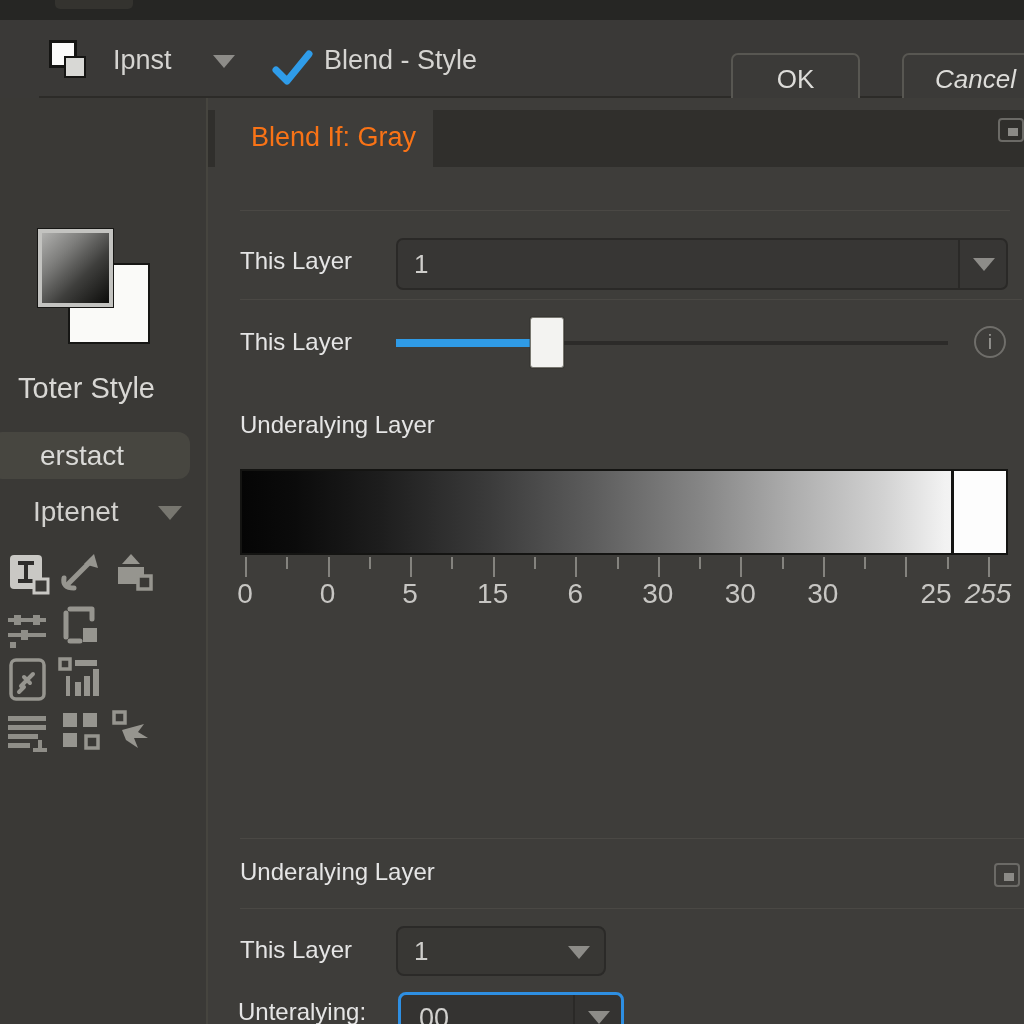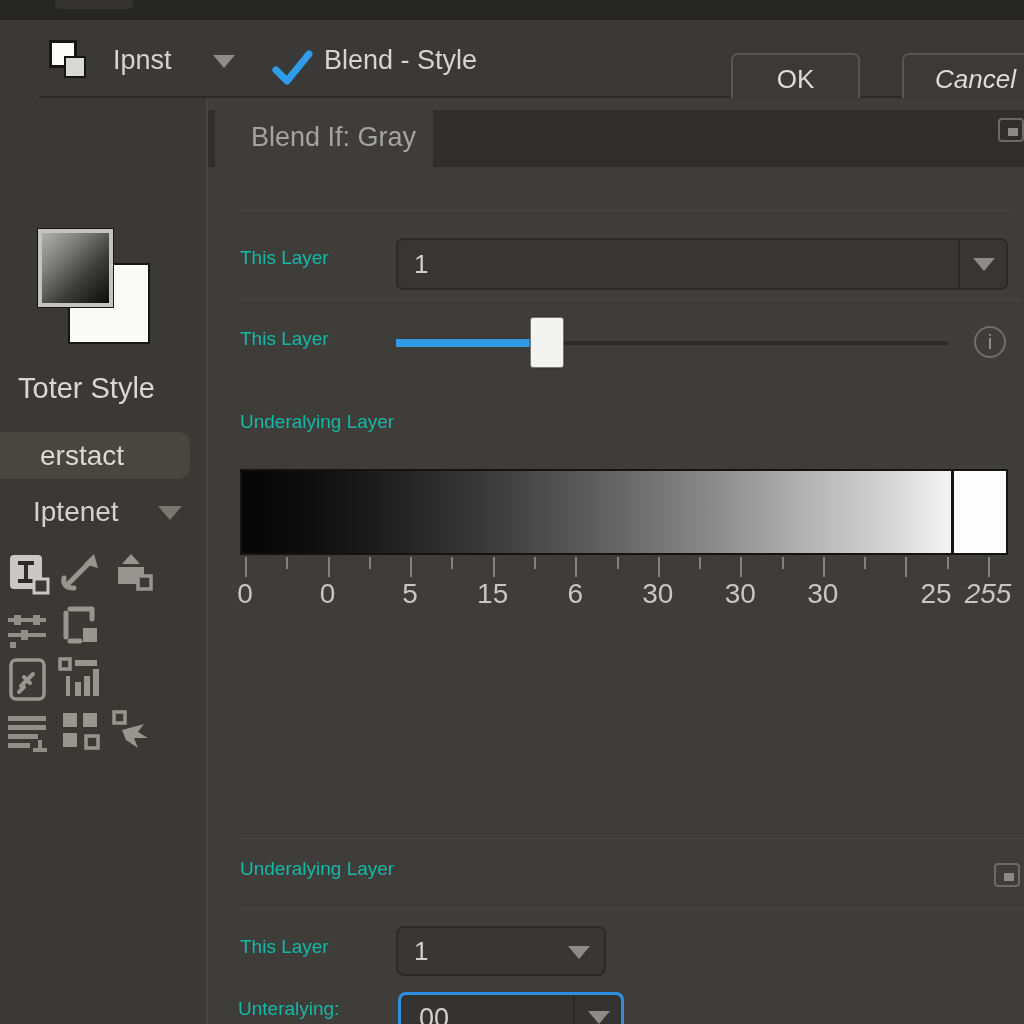--- a/index.html
+++ b/index.html
@@ -44,7 +44,7 @@
   .panel{position:absolute;left:208px;top:98px;width:816px;height:926px;background:#3e3d3a;}
   .tabstrip{position:absolute;left:0;top:12px;width:816px;height:57px;background:#302f2c;}
   .tab{position:absolute;left:7px;top:12px;width:218px;height:57px;background:#3e3d3a;}
-  .tab-label{position:absolute;left:36px;top:12px;font-size:27px;color:#a3a3a3;}
+  .tab-label{position:absolute;left:36px;top:12px;font-size:27px;color:#f97316;}
   .panel-icon{position:absolute;width:26px;height:24px;border:2px solid #6b6a66;border-radius:4px;}
   .panel-icon .inner{position:absolute;left:8px;top:8px;width:10px;height:8px;background:#8b8a86;}
   .pi-top{left:790px;top:20px;}

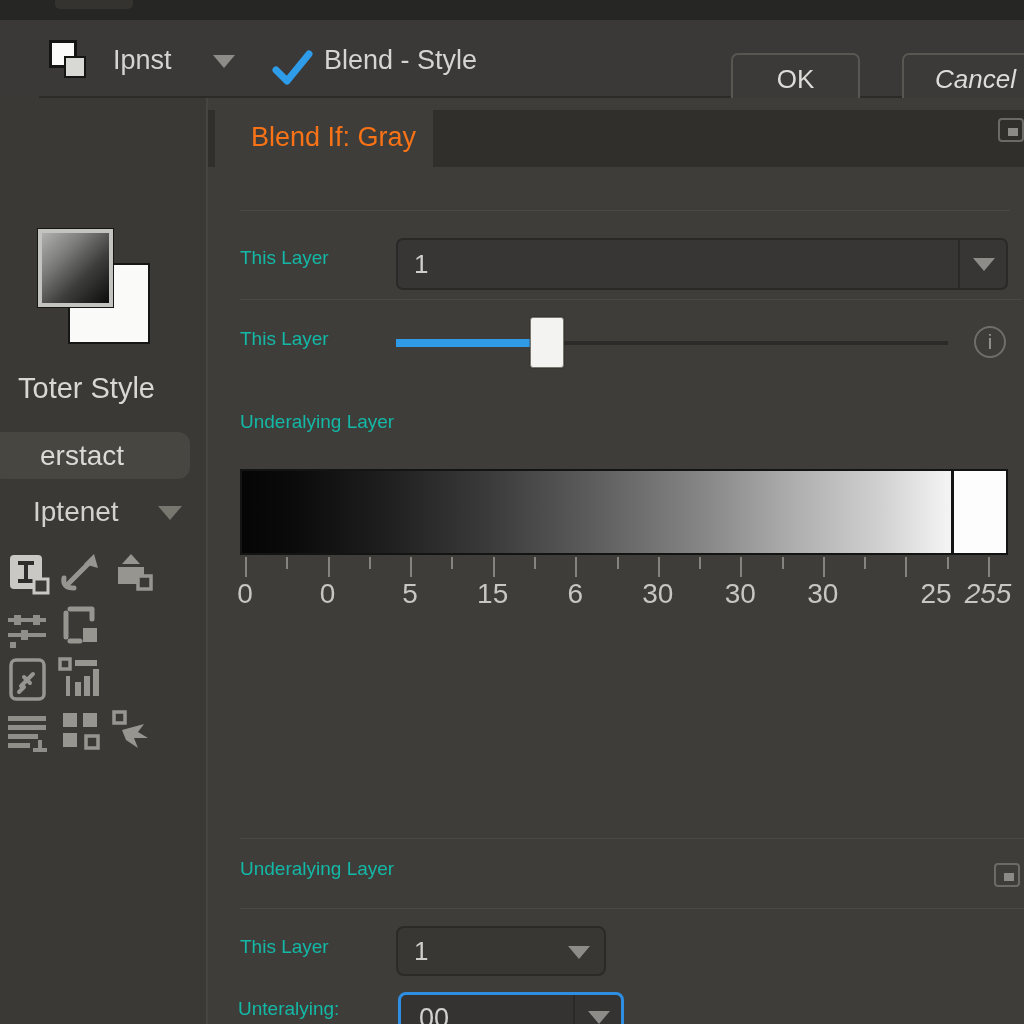--- a/index.html
+++ b/index.html
@@ -51,7 +51,7 @@
   .pi-bottom{left:786px;top:765px;}
   .hline{position:absolute;height:1px;background:#53524d;opacity:.55;}
 
-  .lbl{position:absolute;font-size:19px;color:#14b8a6;}
+  .lbl{position:absolute;font-size:24px;color:#e5e5e5;}
 
   
   .dd-big{position:absolute;left:188px;top:140px;width:612px;height:52px;background:#373634;border:2px solid #2a2927;border-radius:7px;}

